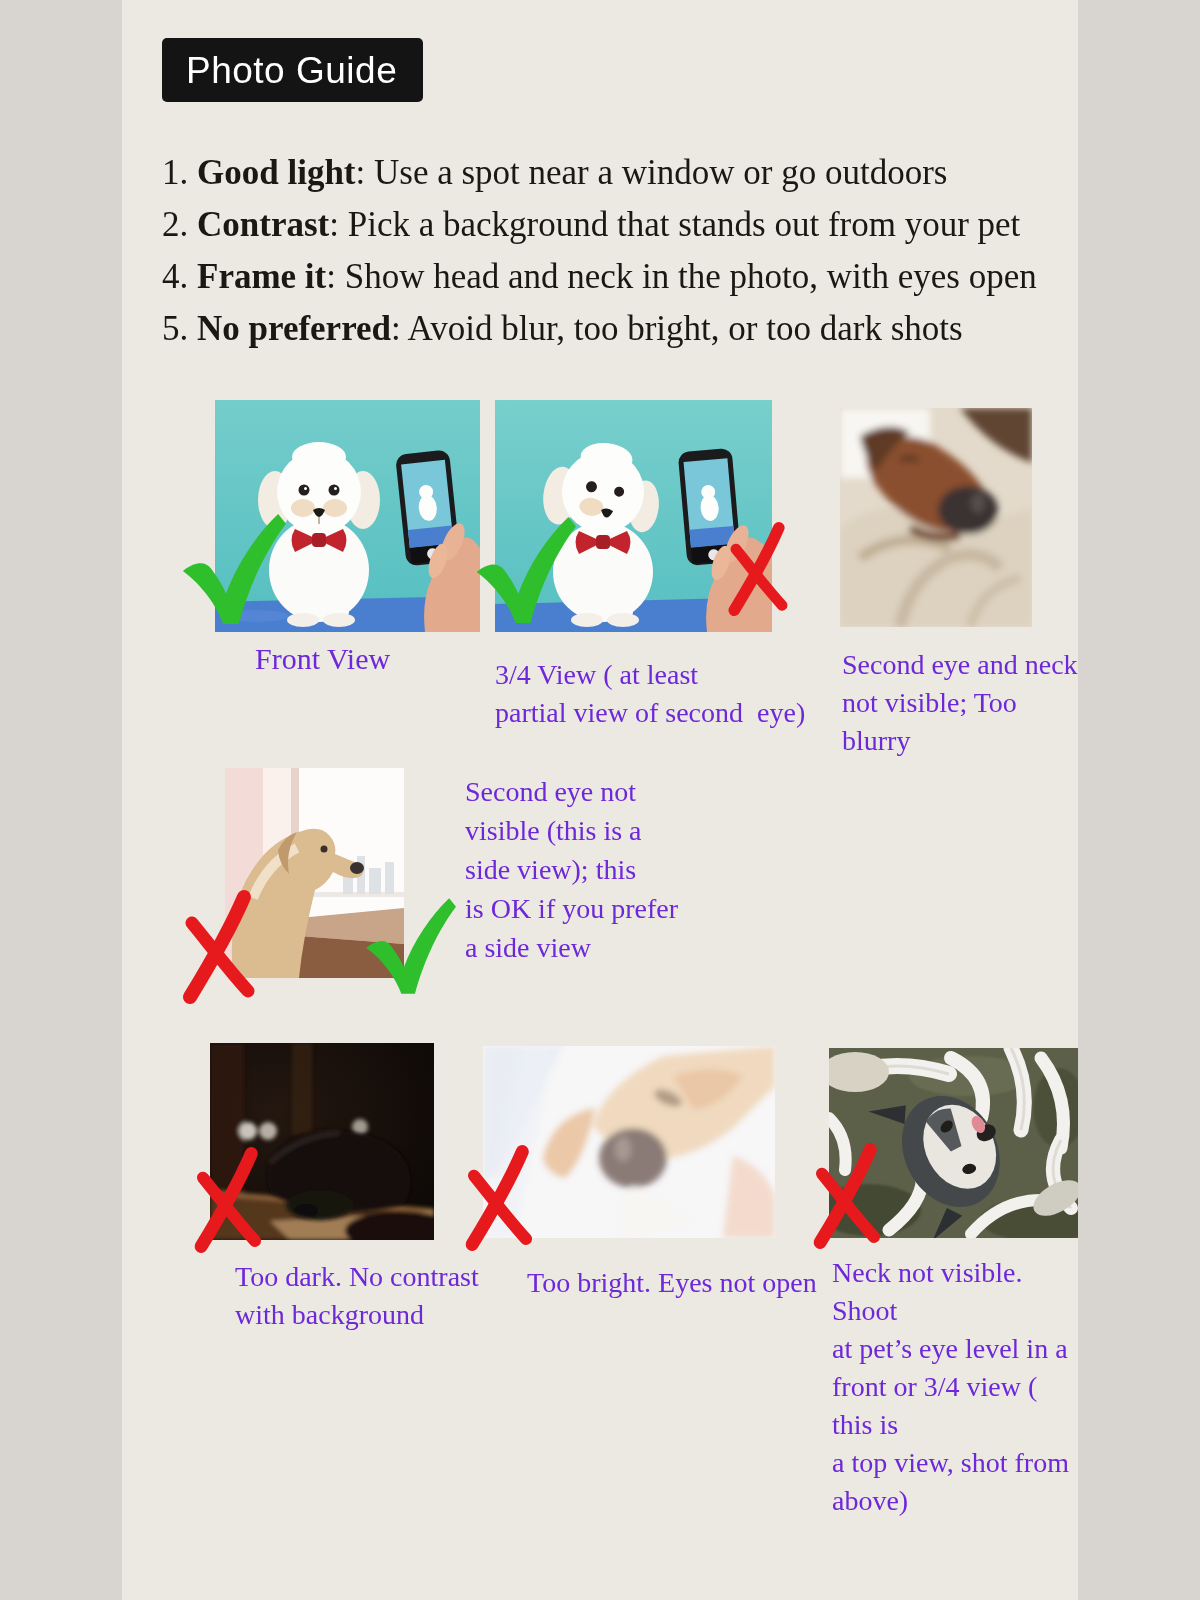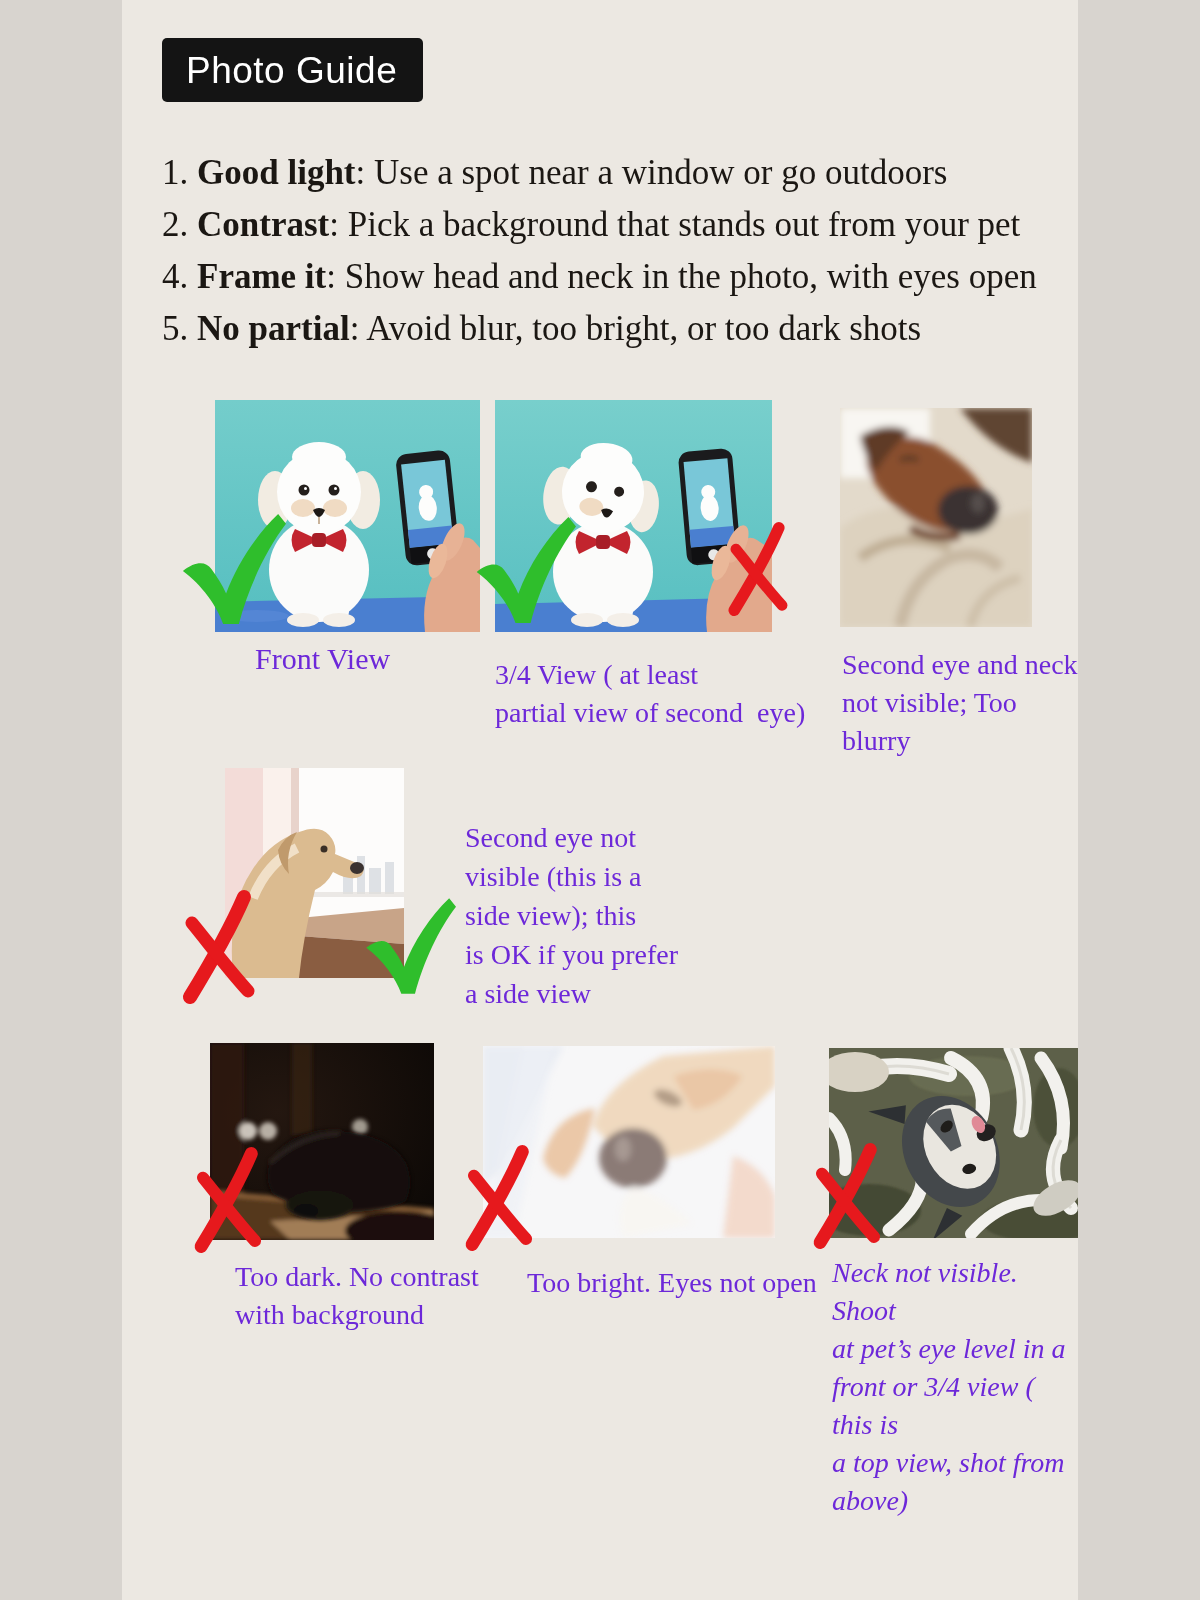--- a/index.html
+++ b/index.html
@@ -41,7 +41,7 @@
     <li><span>1.</span> <b>Good light</b><span>: Use a spot near a window or go outdoors</span></li>
     <li><span>2.</span> <b>Contrast</b><span>: Pick a background that stands out from your pet</span></li>
     <li><span>4.</span> <b>Frame it</b><span>: Show head and neck in the photo, with eyes open</span></li>
-    <li><span>5.</span> <b>No partial</b><span>: Avoid blur, too bright, or too dark shots</span></li>
+    <li><span>5.</span> <b>No preferred</b><span>: Avoid blur, too bright, or too dark shots</span></li>
   </ul>
 
   <div class="photo" style="left:93px;top:400px;width:265px;height:232px;">

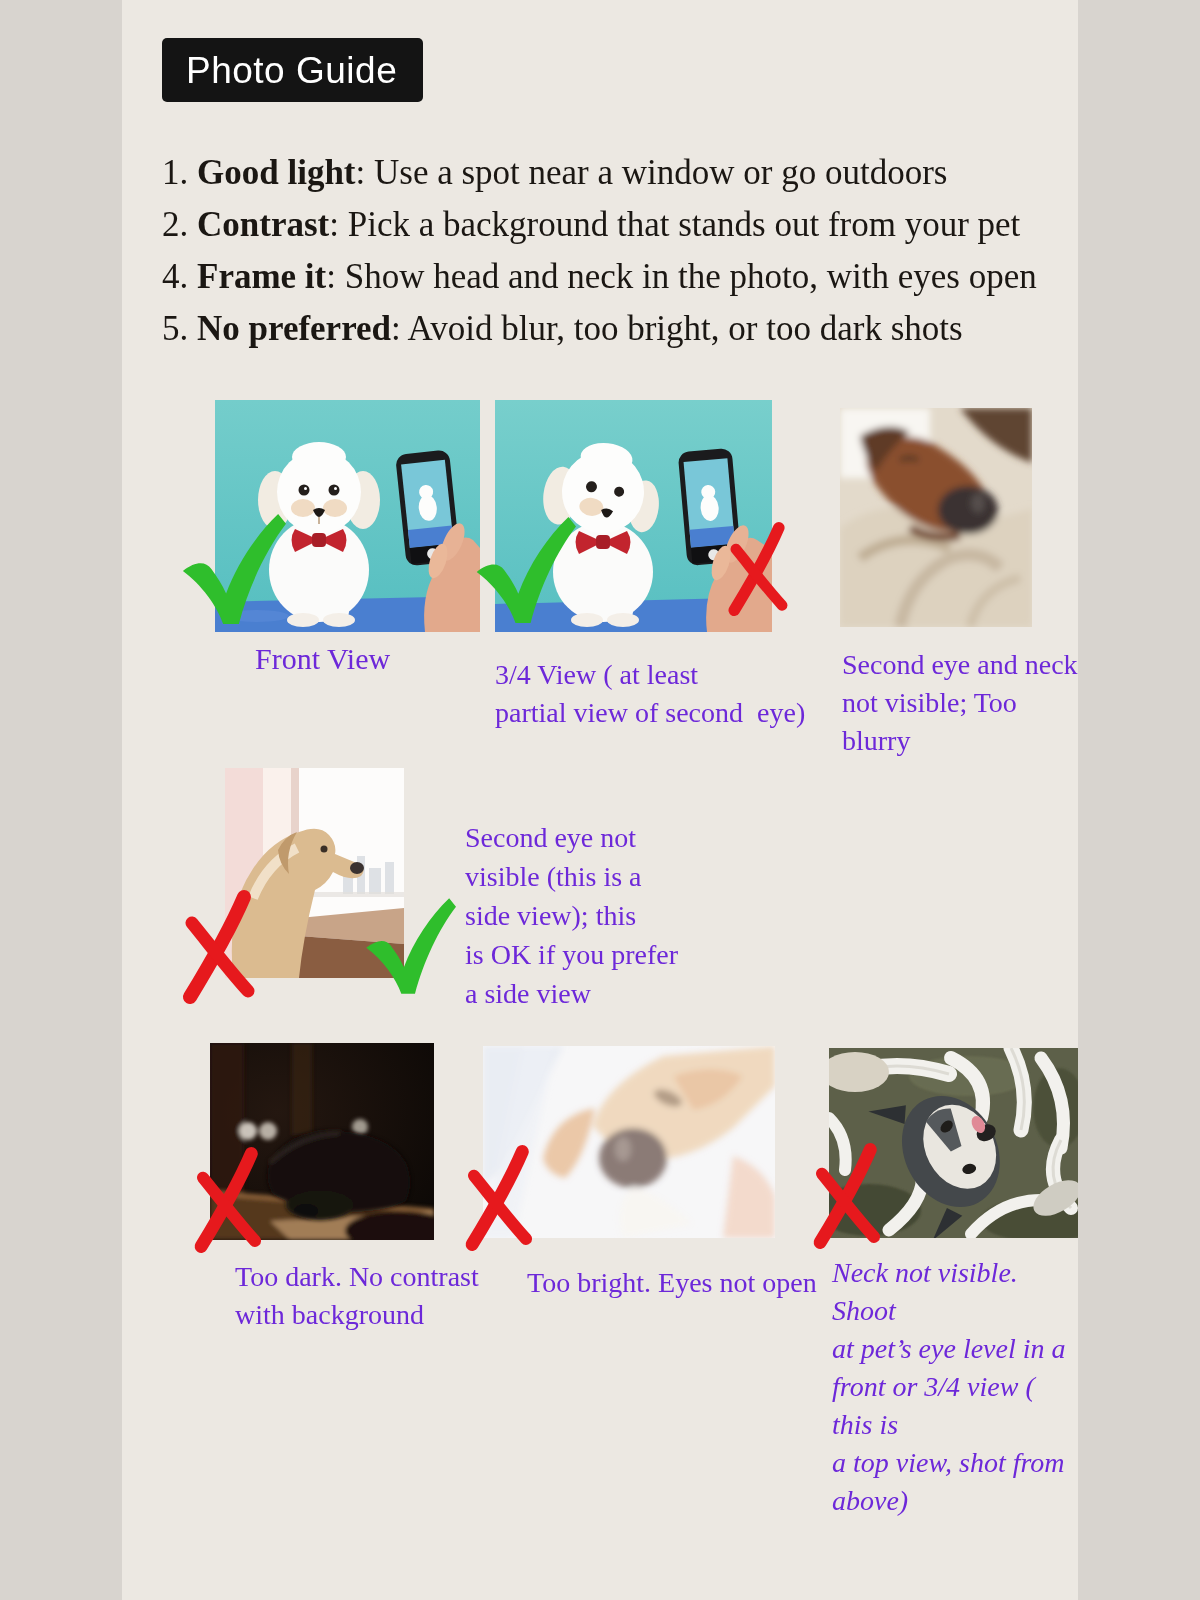--- a/index.html
+++ b/index.html
@@ -214,7 +214,7 @@
         <path fill="currentColor" d="M5 62 C 18 52 28 52 34 60 C 40 68 45 76 49 85 C 60 55 80 25 102 4 L 110 14 C 90 40 72 78 62 116 L 46 116 C 40 98 24 76 5 62 Z"></path>
       </svg>
   </div>
-  <div class="abs caption" style="left:343px;top:772px;line-height:39px;margin-top:46px;">Second eye not
+  <div class="abs caption" style="left:343px;top:772px;line-height:39px;">Second eye not
 visible (this is a
 side view); this
 is OK if you prefer

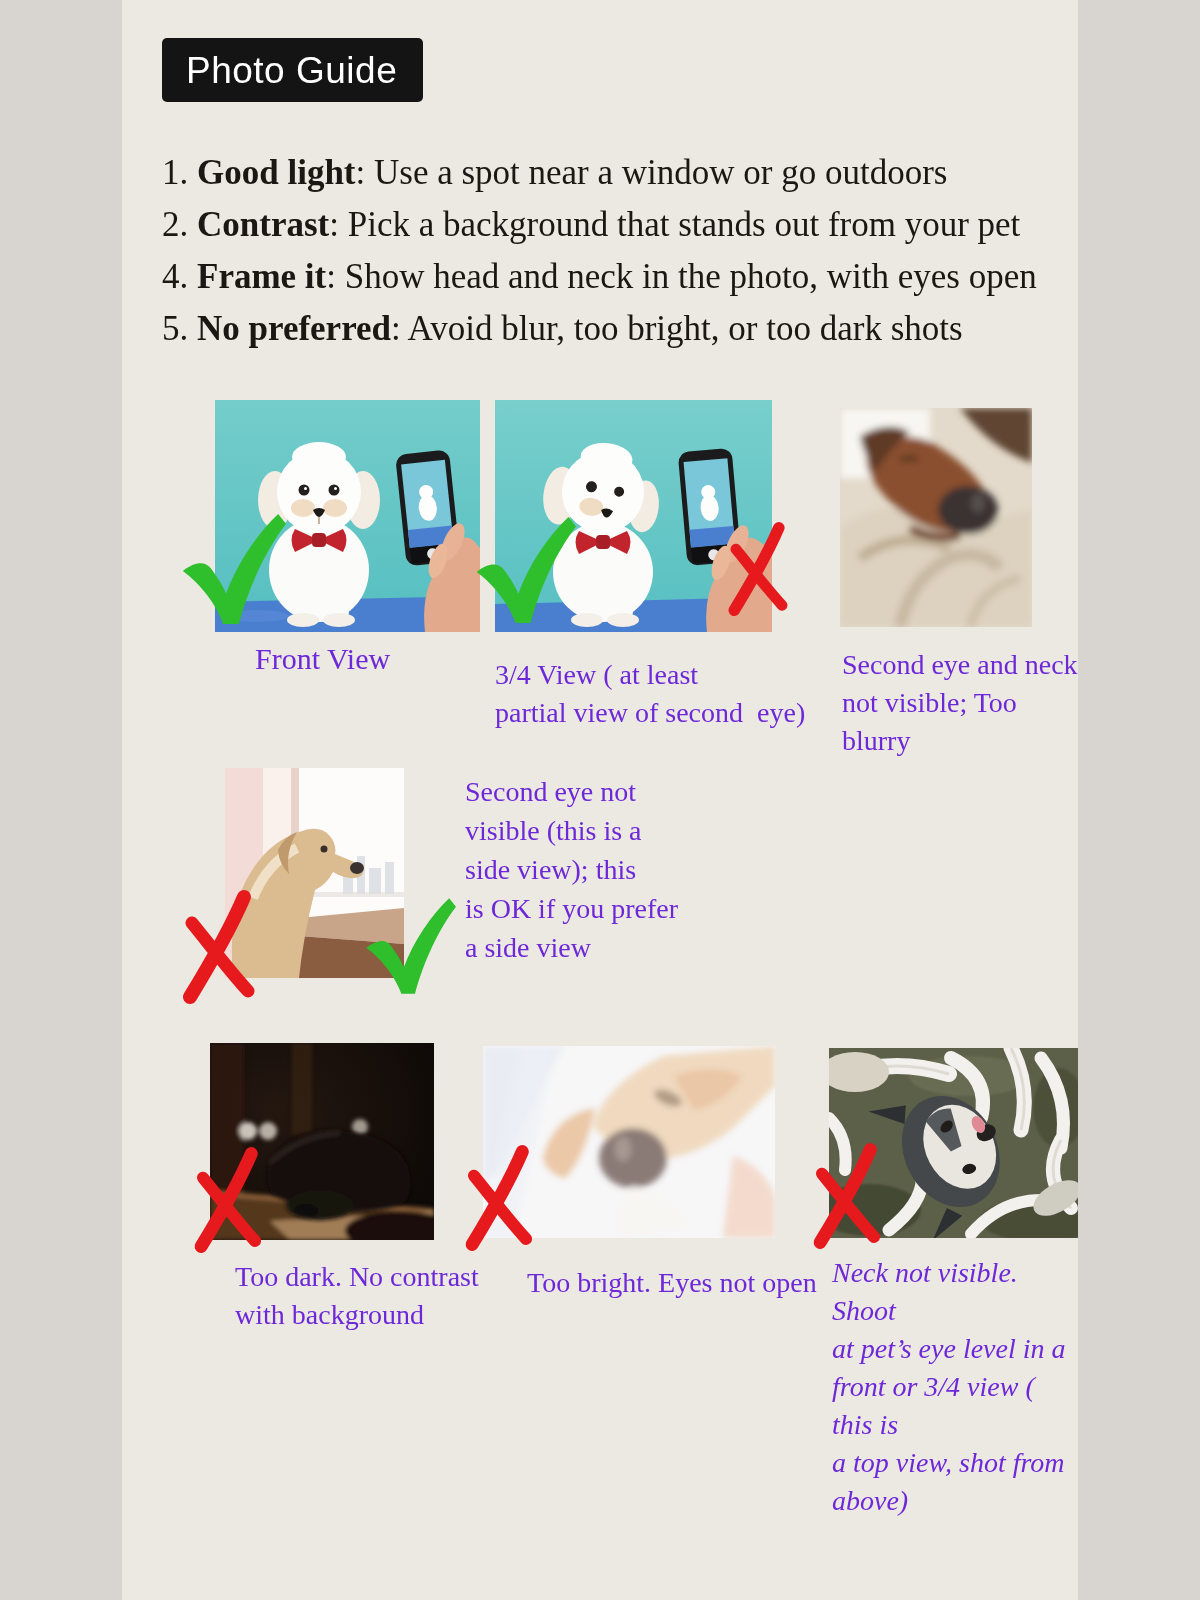--- a/index.html
+++ b/index.html
@@ -342,7 +342,7 @@
   <div class="abs caption" style="left:113px;top:1258px;">Too dark. No contrast
 with background</div>
   <div class="abs caption" style="left:395px;top:1264px;margin-left:10px;">Too bright. Eyes not open</div>
-  <div class="abs caption" style="left:710px;top:1254px;font-style:italic;">Neck not visible. Shoot
+  <div class="abs caption" style="left:710px;top:1254px;">Neck not visible. Shoot
 at pet’s eye level in a
 front or 3/4 view ( this is
 a top view, shot from above)</div>

